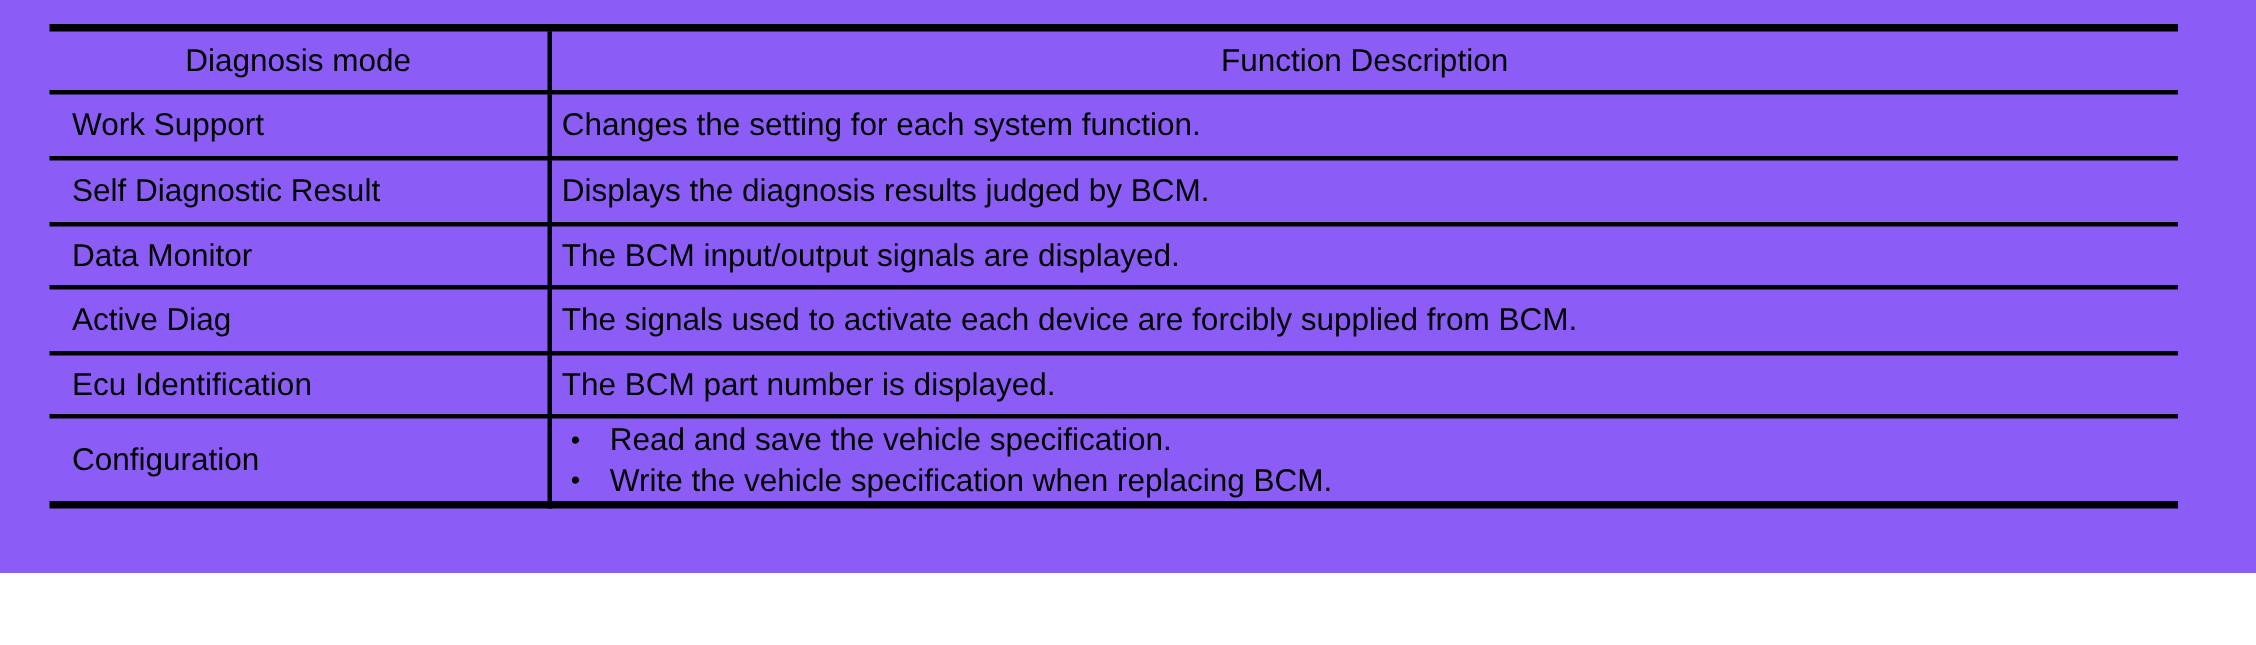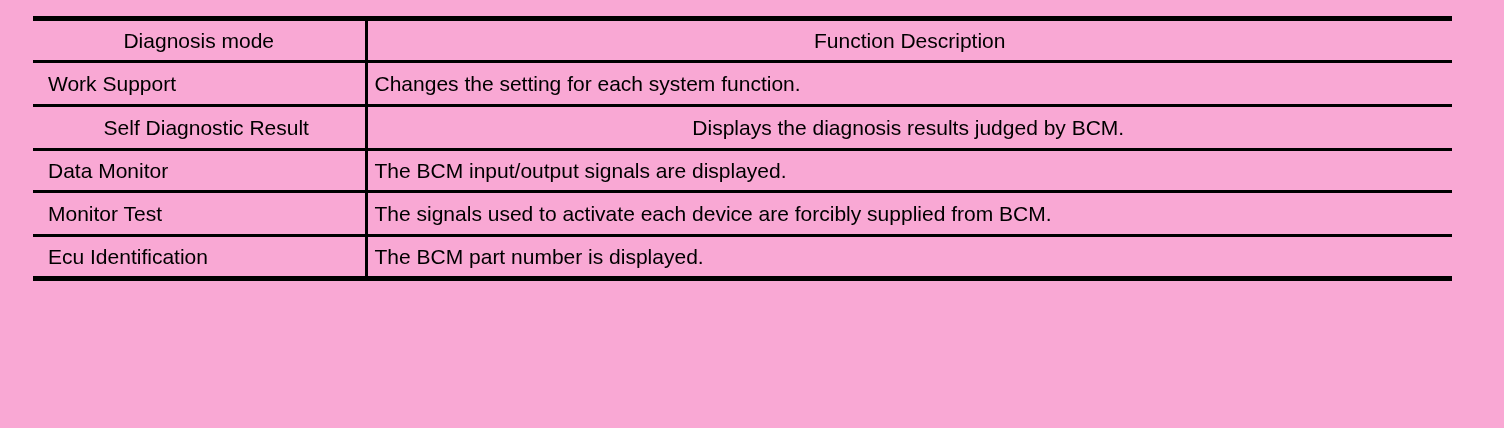--- a/index.html
+++ b/index.html
@@ -10,8 +10,8 @@
   .page {
     position: relative;
     width: 1504px;
-    height: 428px;
-    background: #f9a8d4;
+    height: 382px;
+    background: #8b5cf6;
     font-family: "Liberation Sans", sans-serif;
     color: #000000;
     overflow: hidden;

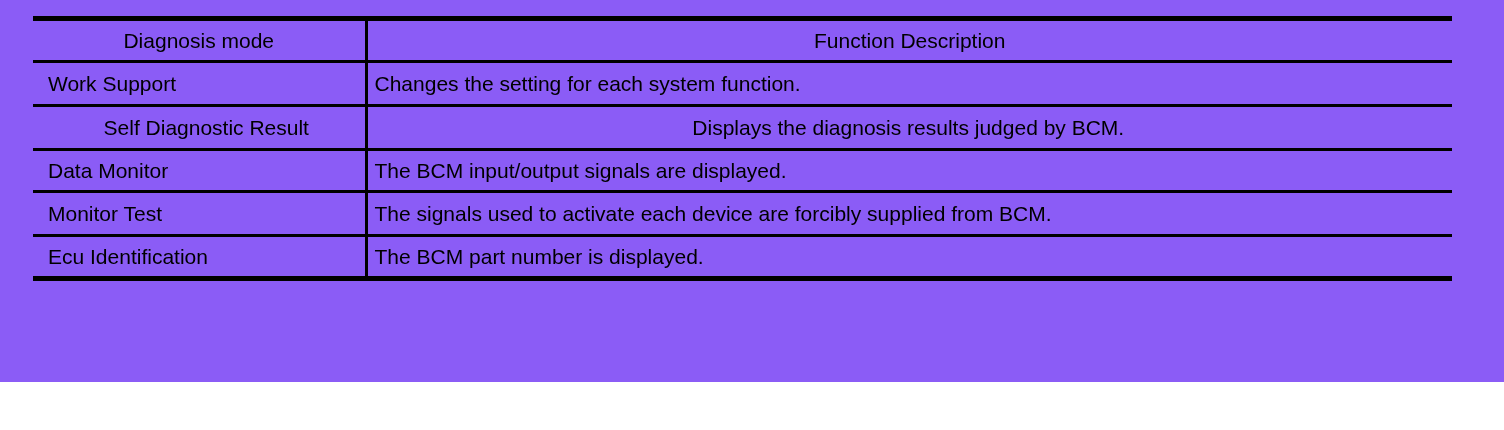--- a/index.html
+++ b/index.html
@@ -49,7 +49,7 @@
   td.cell-mode { text-align: left; padding-left: 15px; }
   td.cell-desc { text-align: left; padding-left: 7px; padding-right: 10px; }
   .h-r0 > td { height: 41px; }
-  .h-r1 > td { height: 41px; text-align: center; }
+  .h-r1 > td { height: 41px; }
   .h-r2 > td { height: 69px; }
   .h-r3 > td { height: 39px; }
   .h-r4 > td { height: 41px; }

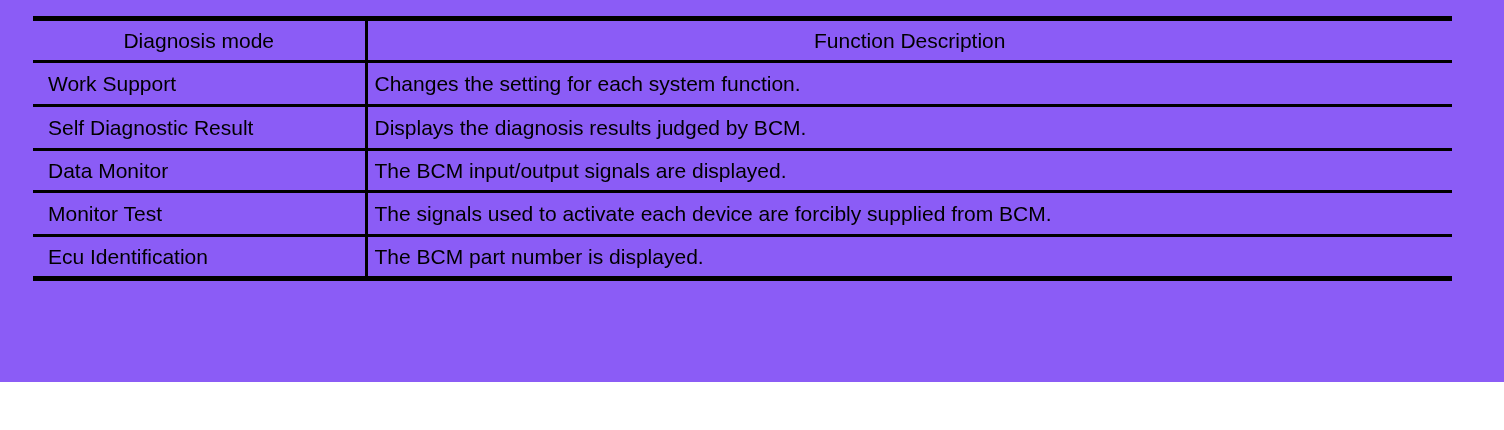--- a/index.html
+++ b/index.html
@@ -99,7 +99,7 @@
         </td>
       </tr>
       <tr class="h-r4">
-        <td class="cell-mode">Monitor Test</td>
+        <td class="cell-mode">Active Diag</td>
         <td class="cell-desc">
           <div class="desc-line">The signals used to activate each device are forcibly supplied from BCM.</div>
         </td>

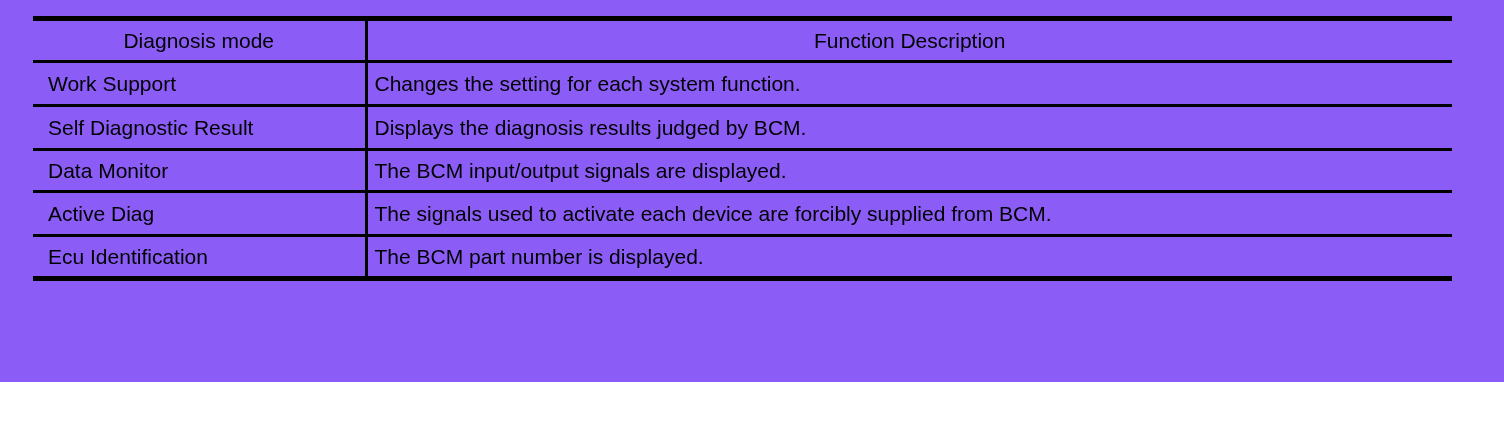--- a/index.html
+++ b/index.html
@@ -110,6 +110,13 @@
           <div class="desc-line">The BCM part number is displayed.</div>
         </td>
       </tr>
+      <tr class="h-r6">
+        <td class="cell-mode">Configuration</td>
+        <td class="cell-desc">
+          <div class="bullet-line"><span class="bullet">•</span><span>Read and save the vehicle specification.</span></div>
+          <div class="bullet-line"><span class="bullet">•</span><span>Write the vehicle specification when replacing BCM.</span></div>
+        </td>
+      </tr>
     </tbody>
   </table>
 </div>

